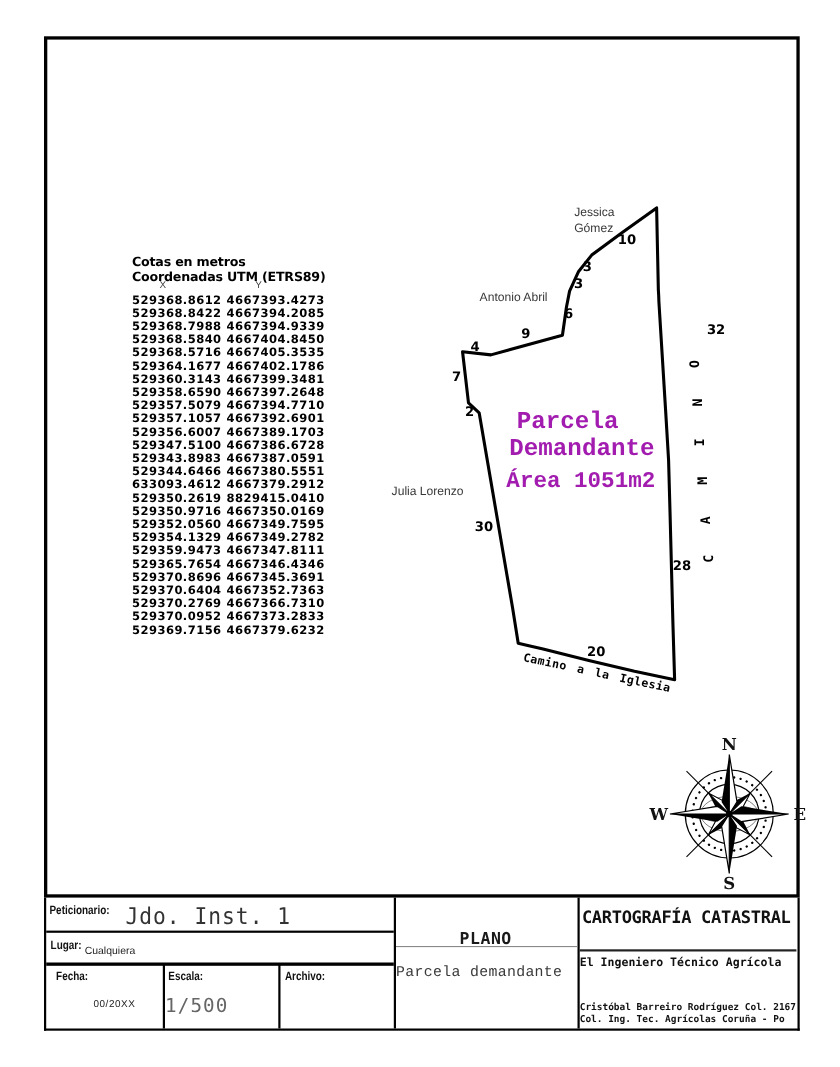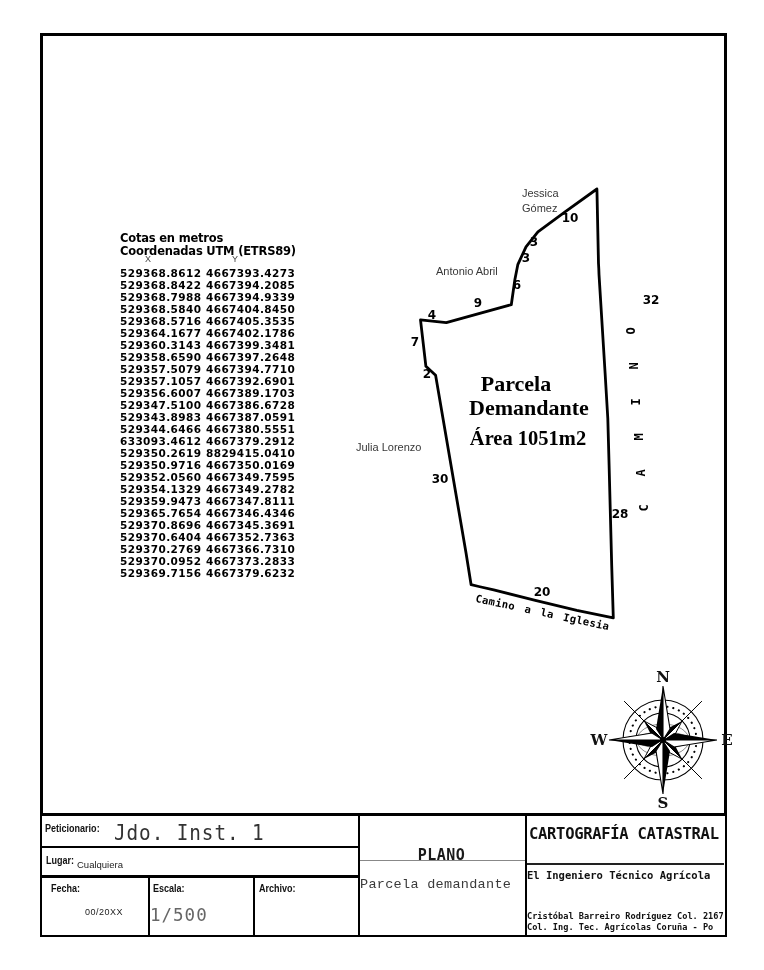--- a/index.html
+++ b/index.html
@@ -27,7 +27,7 @@
   .edge-num { position:absolute; transform:translate(-50%,-50%); font:700 12px "DejaVu Sans",sans-serif; color:#000; white-space:nowrap; }
   .neighbor { position:absolute; font:400 11px "Liberation Sans",sans-serif; color:#383838; line-height:14.5px; white-space:nowrap; }
   .vletter { position:absolute; transform:translate(-50%,-50%) rotate(-90deg); font:700 12px "DejaVu Sans Mono",monospace; color:#000; }
-  .area-line { position:absolute; transform:translate(-50%,-50%); font-family:Liberation Serif, serif; font-weight:700; color:#000000; white-space:nowrap; }
+  .area-line { position:absolute; transform:translate(-50%,-50%); font-family:Liberation Mono, monospace; font-weight:700; color:#a21caf; white-space:nowrap; }
   .al1 { left:516px; top:384px; font-size:22px; }
   .al2 { left:529px; top:408px; font-size:22px; }
   .al3 { left:528px; top:438px; font-size:20.5px; }

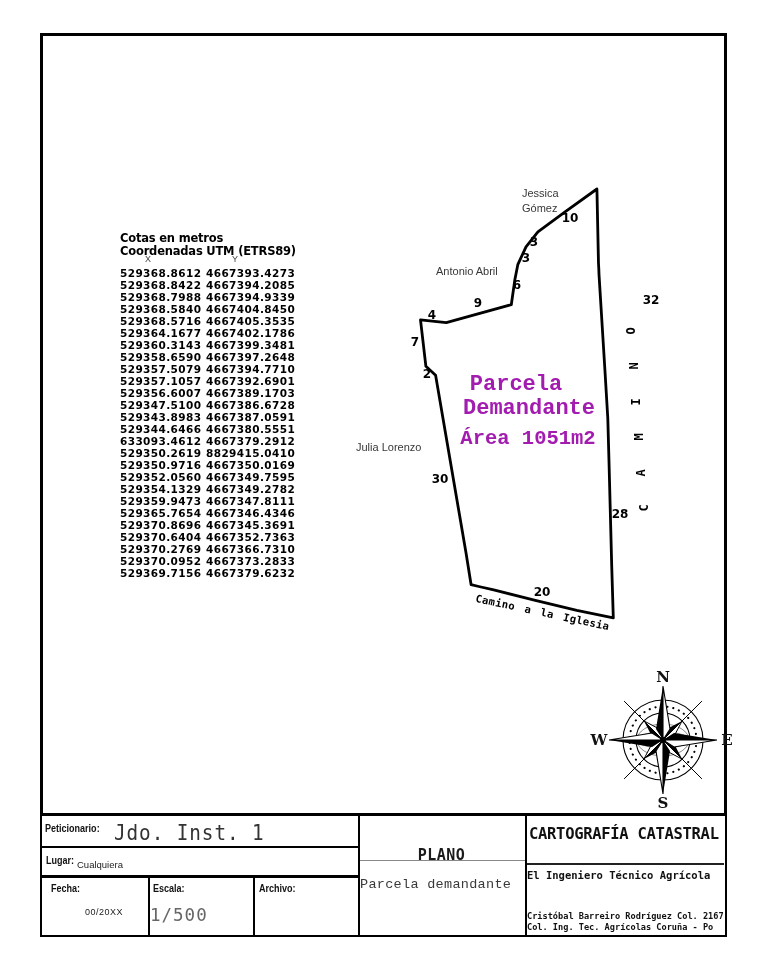--- a/index.html
+++ b/index.html
@@ -42,7 +42,7 @@
   .v-lugar { position:absolute; left:35px; top:43px; font:400 9.5px "Liberation Sans",sans-serif; color:#222; }
   .v-fecha { position:absolute; left:43px; top:91px; font:400 9px "Liberation Sans",sans-serif; color:#222; letter-spacing:0.5px; }
   .v-escala { position:absolute; left:108px; top:89px; font-size:17.5px; color:#666; letter-spacing:1px; }
-  .mid-head { position:absolute; left:316px; top:4px; width:167px; height:44px; display:flex; align-items:flex-end; justify-content:center; }
+  .mid-head { position:absolute; left:316px; top:15px; width:167px; height:44px; display:flex; align-items:center; justify-content:center; }
   .v-plano { font-size:15px; font-weight:700; color:#1a1a1a; letter-spacing:0.5px; }
   .v-parcela { position:absolute; left:318px; top:61px; font-size:13.5px; color:#3a3a3a; letter-spacing:0.3px;font-family:Liberation Mono, monospace; }
   .v-carto { position:absolute; left:487px; top:9px; font-size:15.5px; font-weight:700; color:#111; letter-spacing:-0.3px; }

